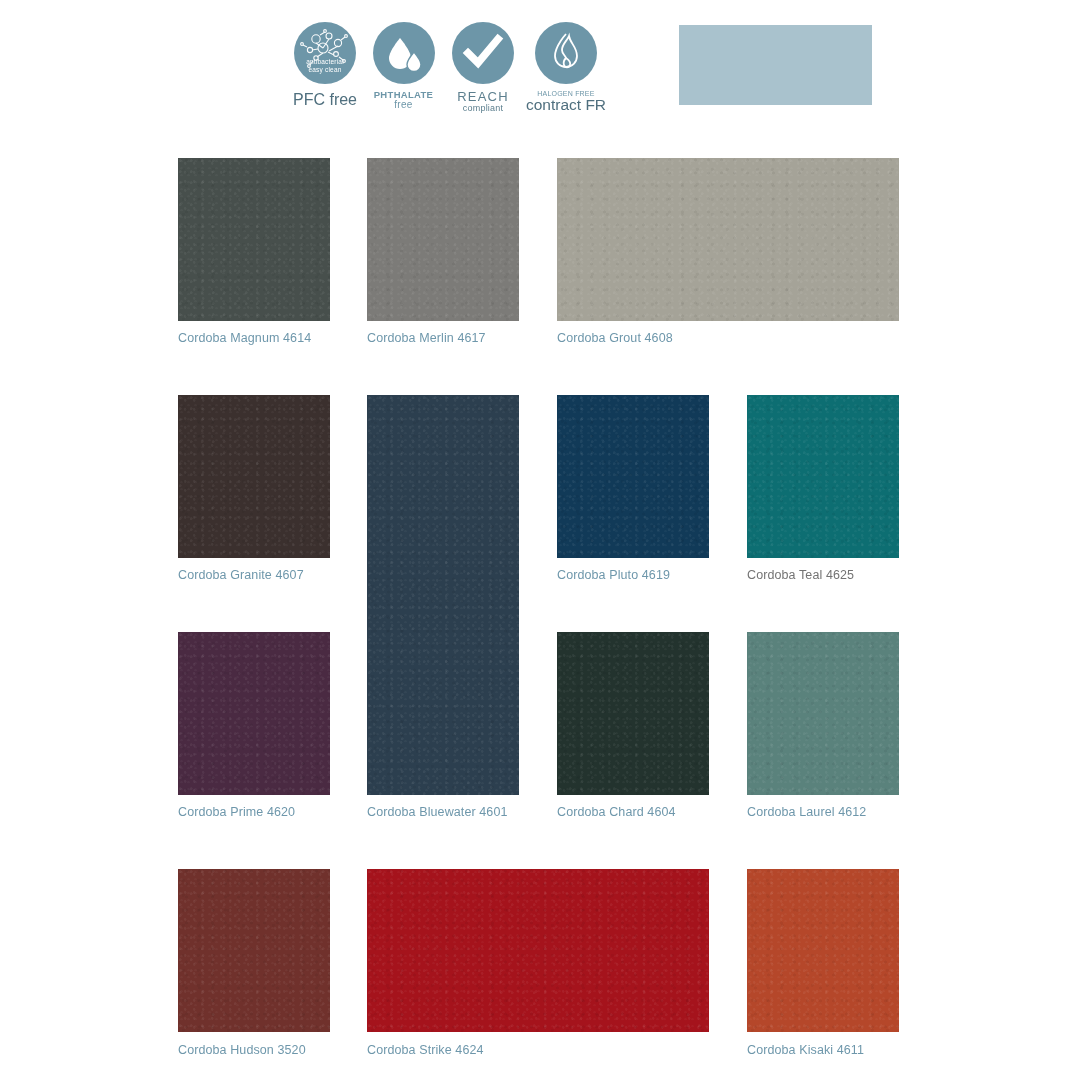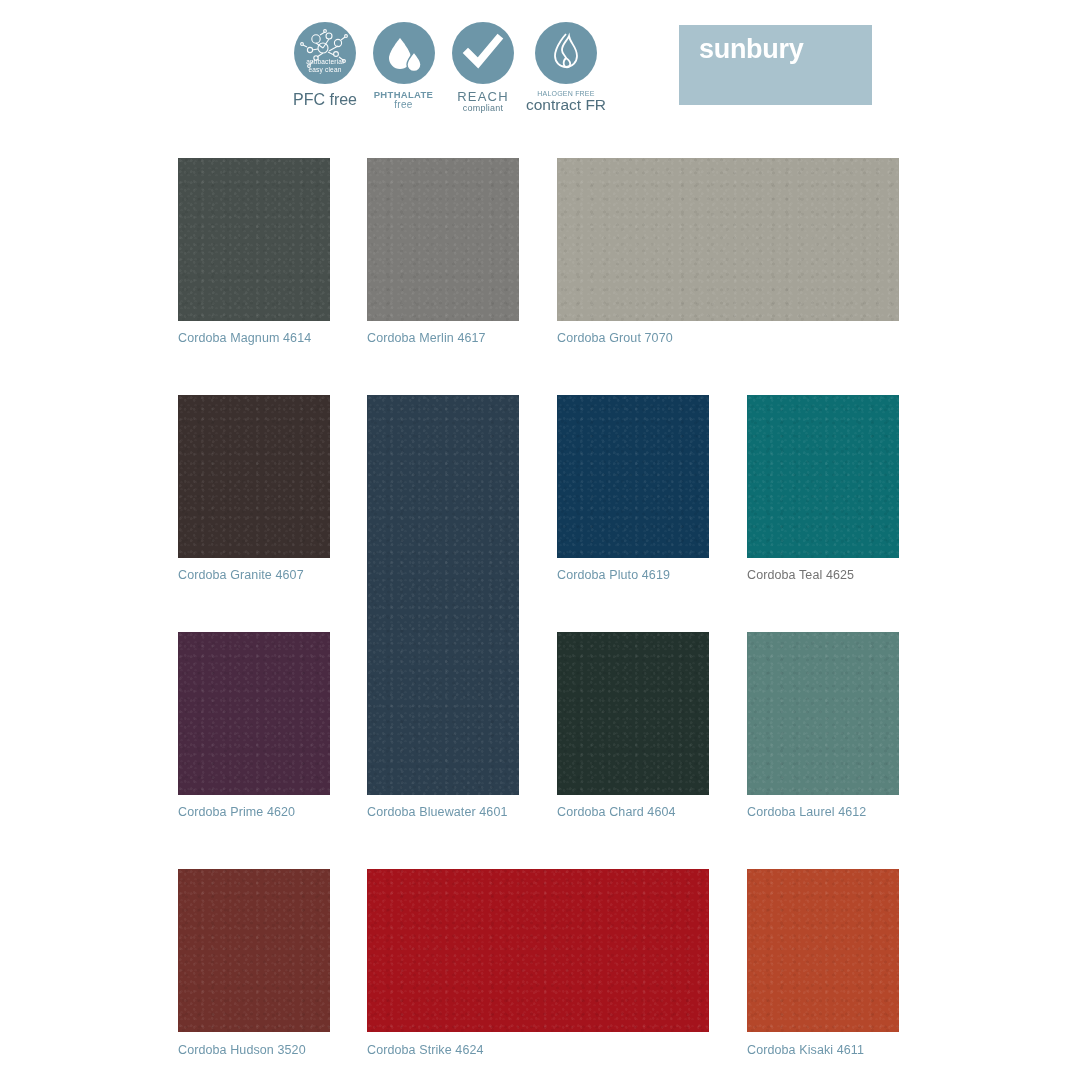--- a/index.html
+++ b/index.html
@@ -227,7 +227,6 @@
   </div>
 
   <div class="logo-box">
-    <div class="logo-line1">sunbury</div>
   </div>
 </div>
 

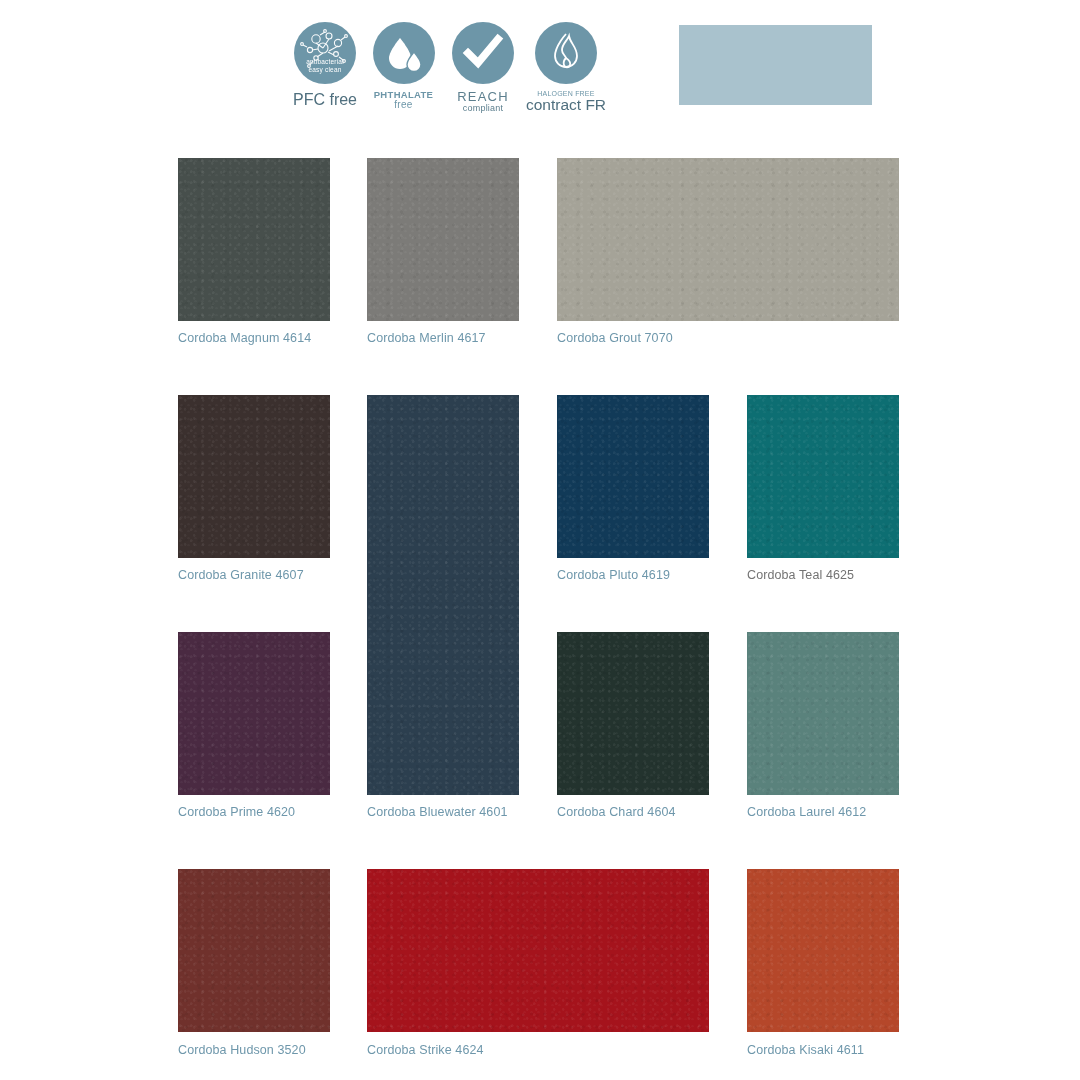--- a/index.html
+++ b/index.html
@@ -242,7 +242,7 @@
     <div class="swatch-cell" style="left: 557px; top: 158px; width: 342px; height: 163px;">
       <div class="swatch" style="background: rgb(165, 163, 152);"></div>
     </div>
-    <div class="swatch-label" style="left: 557px; top: 331px; color: rgb(110, 151, 171);">Cordoba Grout 7070</div>
+    <div class="swatch-label" style="left: 557px; top: 331px; color: rgb(110, 151, 171);">Cordoba Grout 4608</div>
     <div class="swatch-cell" style="left: 178px; top: 395px; width: 152px; height: 163px;">
       <div class="swatch" style="background: rgb(59, 48, 46);"></div>
     </div>

